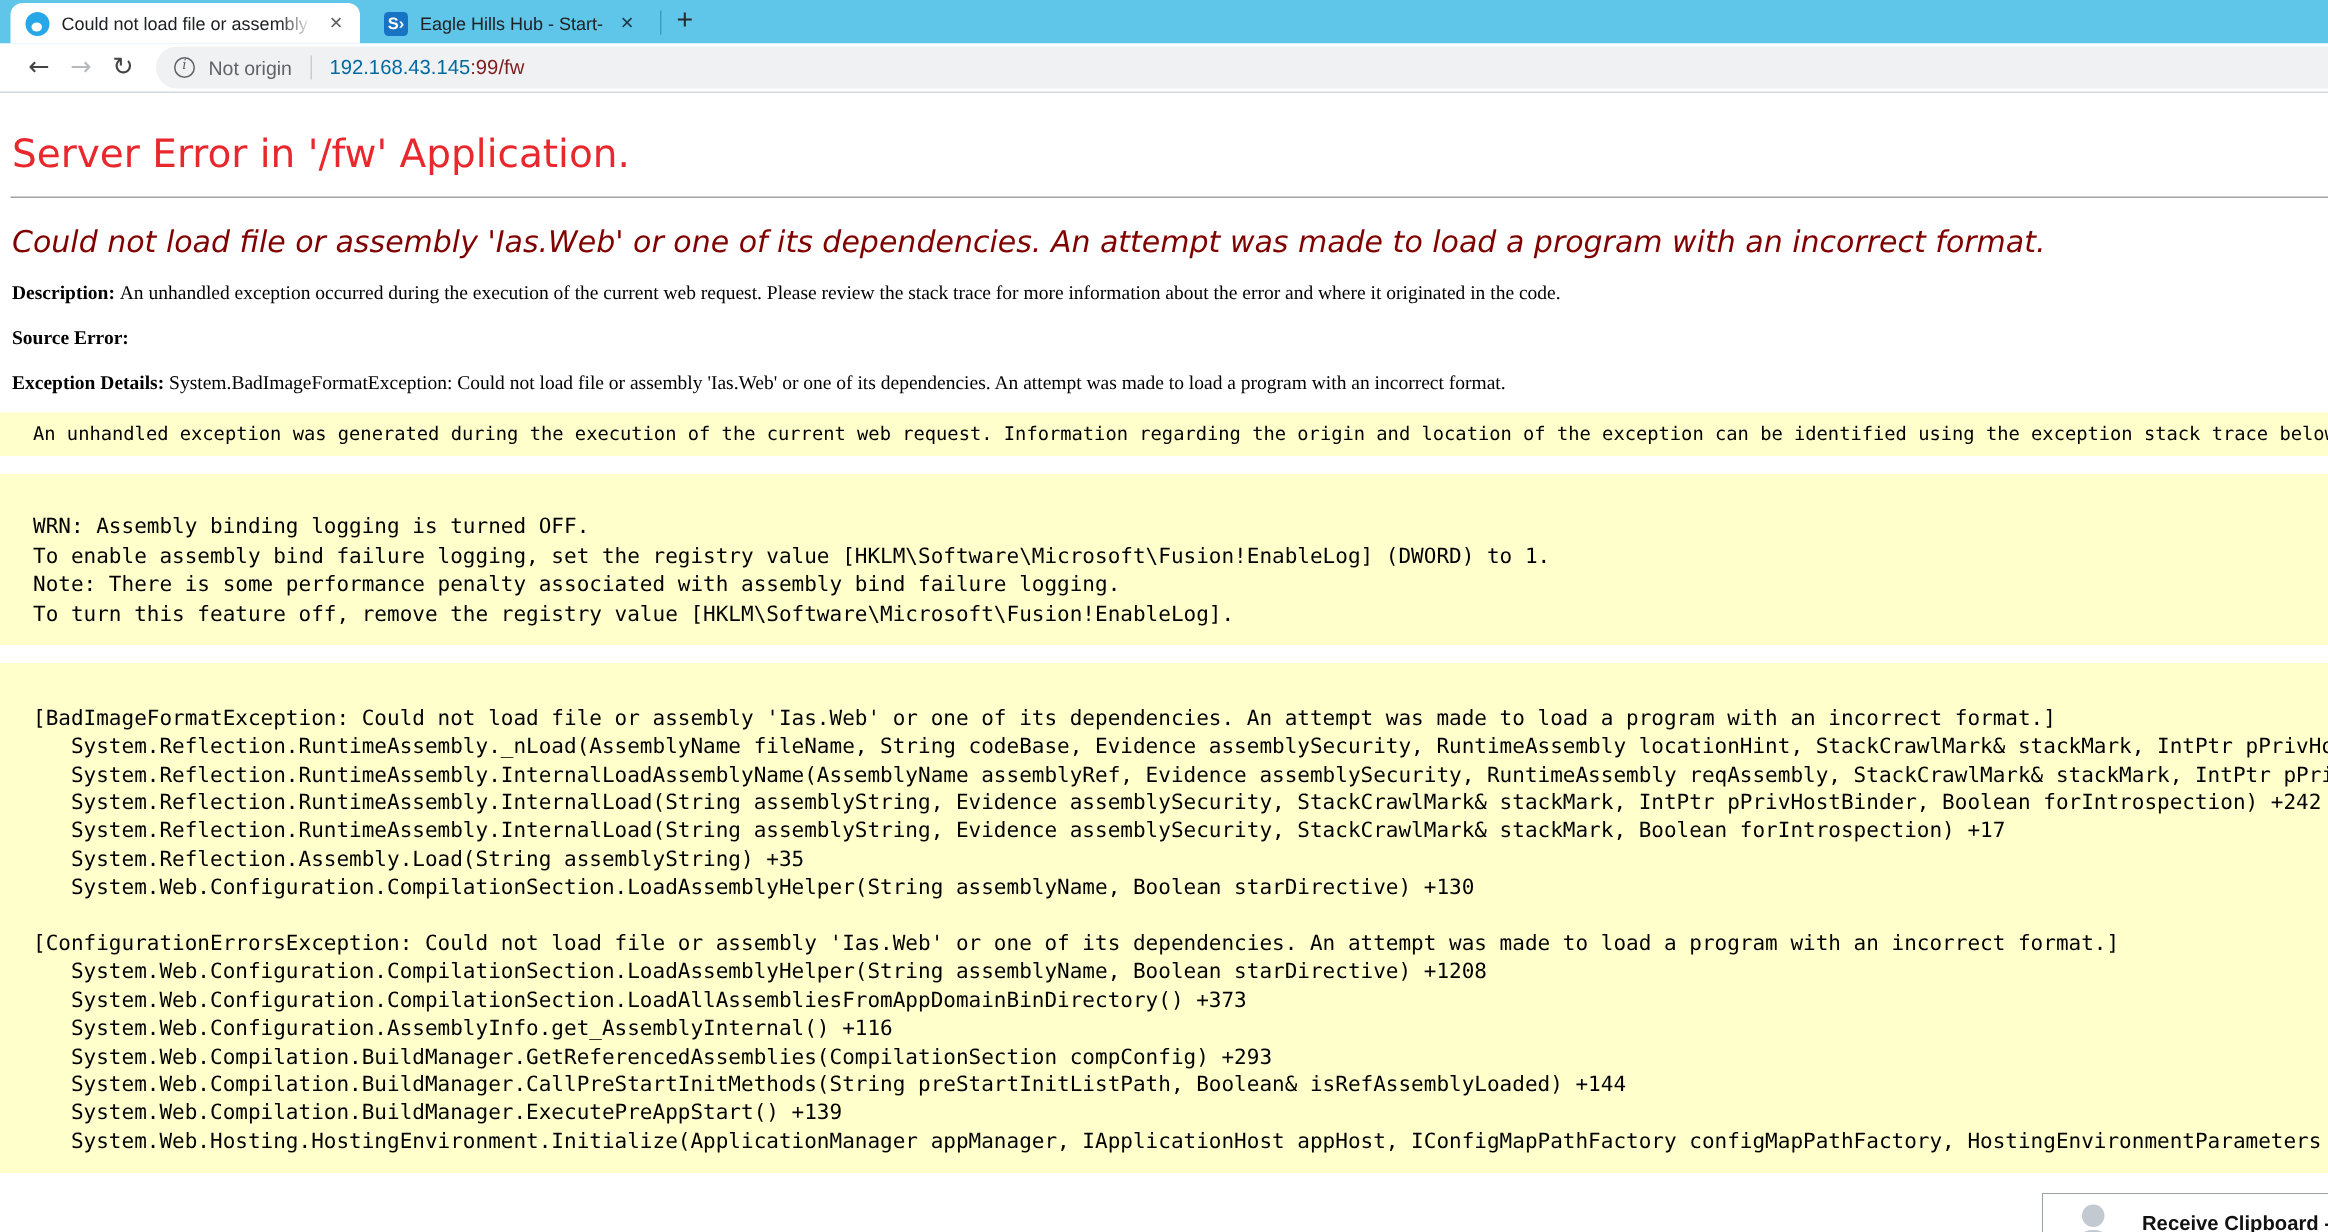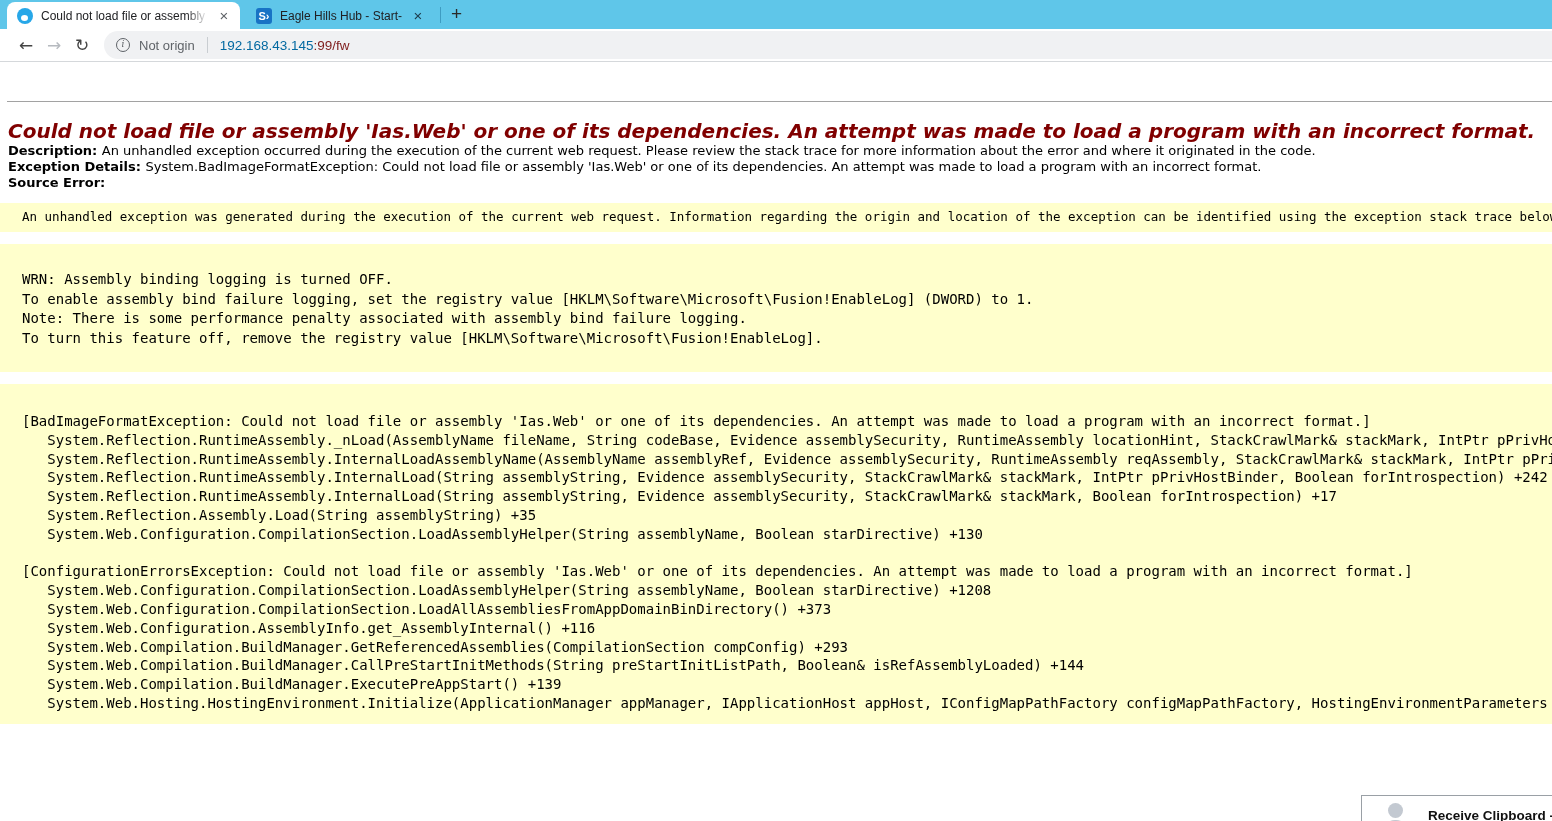--- a/index.html
+++ b/index.html
@@ -103,6 +103,7 @@
 </div>
 
 <div class="page">
+  <h1 class="error-title">Server Error in '/fw' Application.</h1>
   <hr class="title-rule">
   <h2 class="error-subtitle">Could not load file or assembly 'Ias.Web' or one of its dependencies. An attempt was made to load a program with an incorrect format.</h2>
 

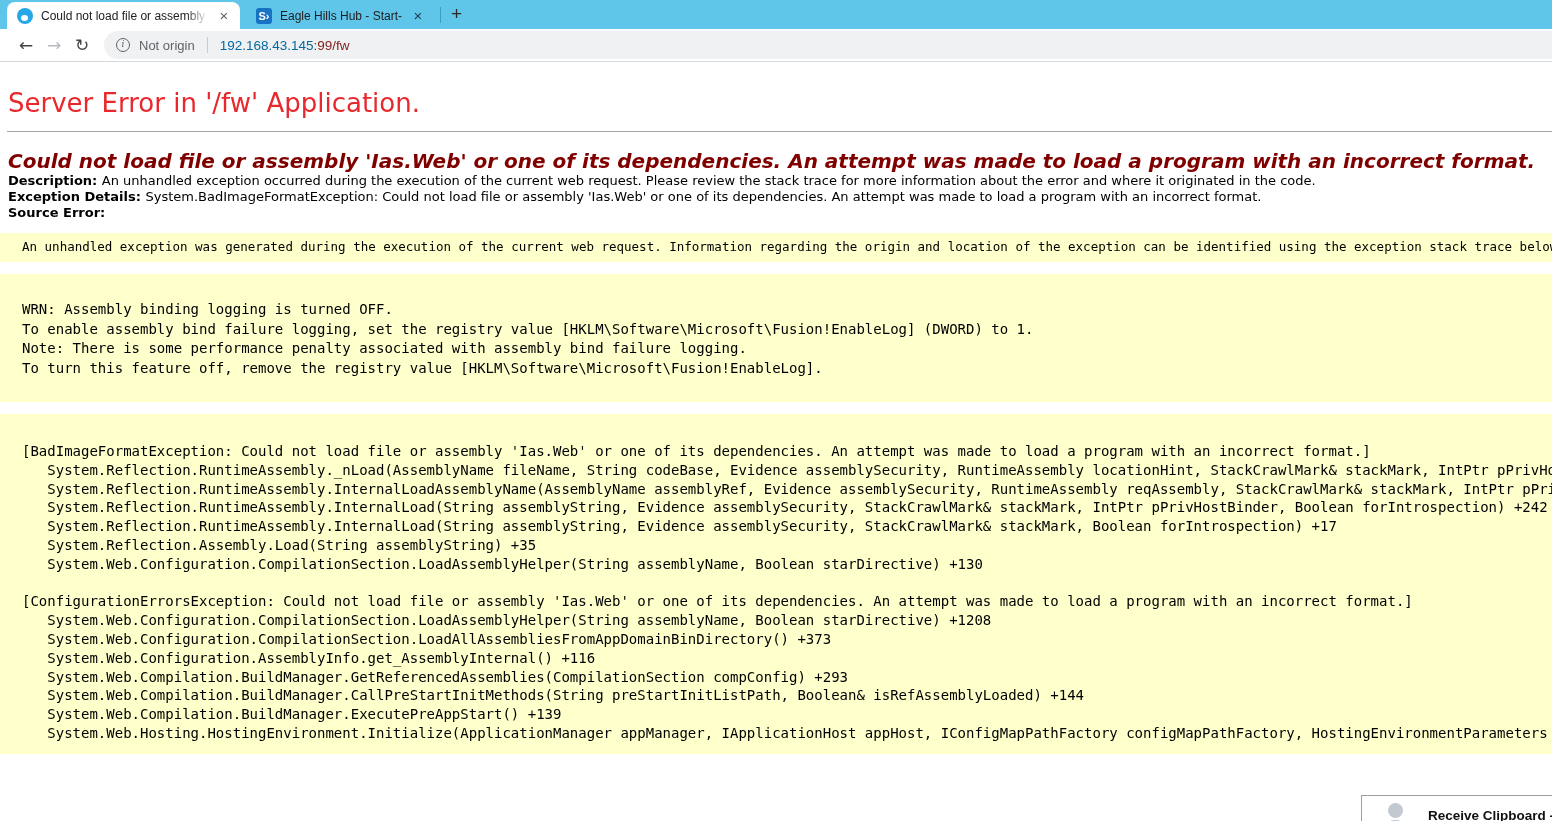--- a/index.html
+++ b/index.html
@@ -50,7 +50,7 @@
   .error-title { color:#e8282d; font-size:26px; font-weight:400; letter-spacing:0; }
   .title-rule { border:none; border-top:1px solid #a2a2a2; margin:13px -8px 0 -1px; }
   .error-subtitle { margin-top:17px; color:#800000; font-size:20px;
-                    font-style:italic; font-weight:700; }
+                    font-style:italic; font-weight:400; }
   .meta { font-size:13px; line-height:16px; }
   .meta b { font-weight:bold; }
   .codebox { background:#ffffcc; margin:12px -8px 0 -8px; padding:6px 8px 7px 22px;

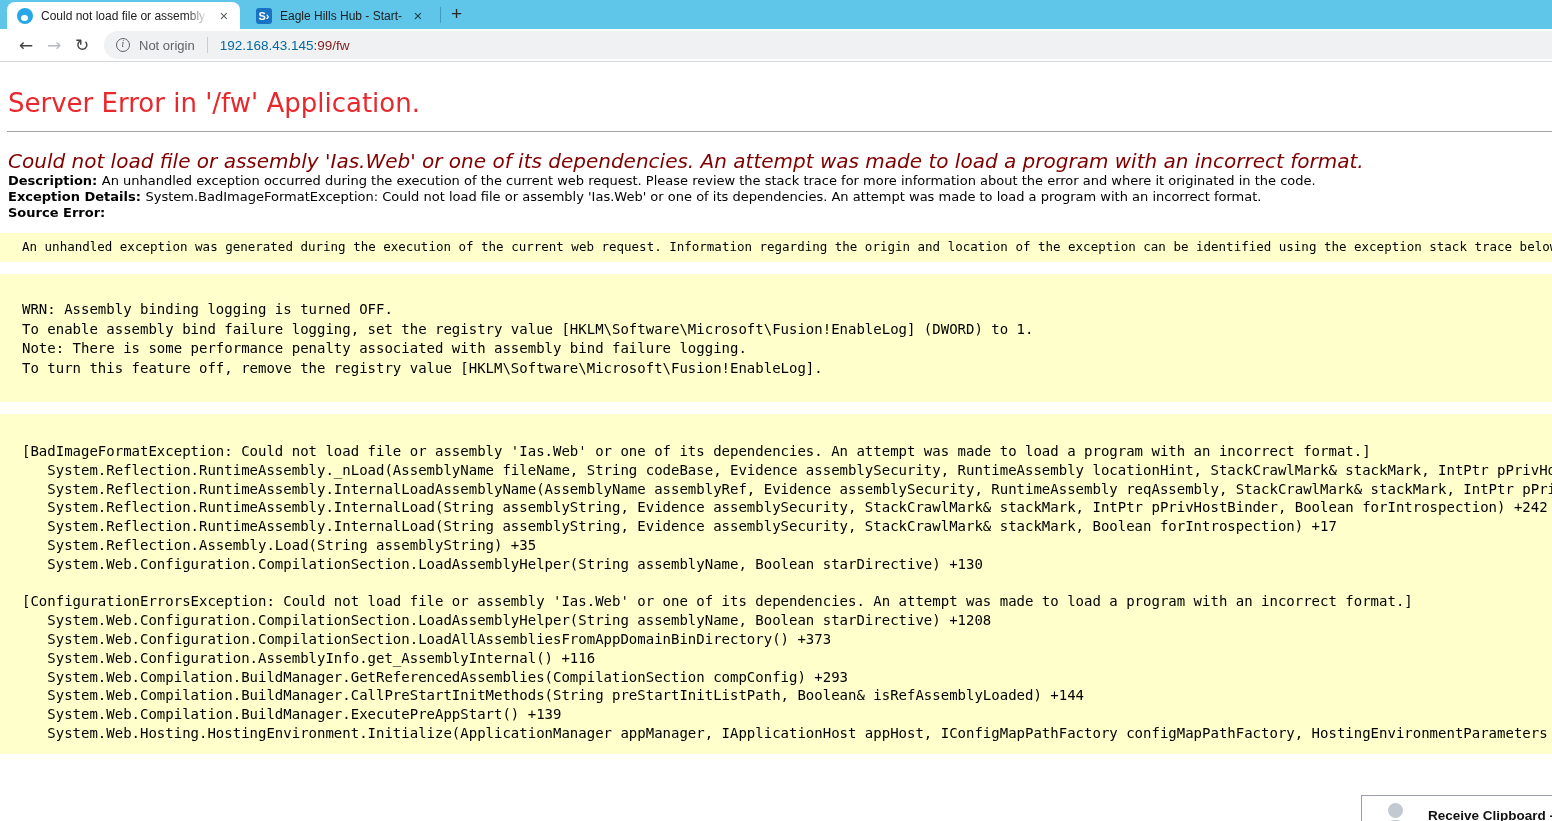--- a/index.html
+++ b/index.html
@@ -51,7 +51,7 @@
   .title-rule { border:none; border-top:1px solid #a2a2a2; margin:13px -8px 0 -1px; }
   .error-subtitle { margin-top:17px; color:#800000; font-size:20px;
                     font-style:italic; font-weight:400; }
-  .meta { font-size:13px; line-height:16px; }
+  .meta { margin-top:14px; font-size:13px; line-height:16px;font-family:Liberation Serif, serif; }
   .meta b { font-weight:bold; }
   .codebox { background:#ffffcc; margin:12px -8px 0 -8px; padding:6px 8px 7px 22px;
              font-family:"DejaVu Sans Mono", monospace; white-space:pre; overflow:hidden; }

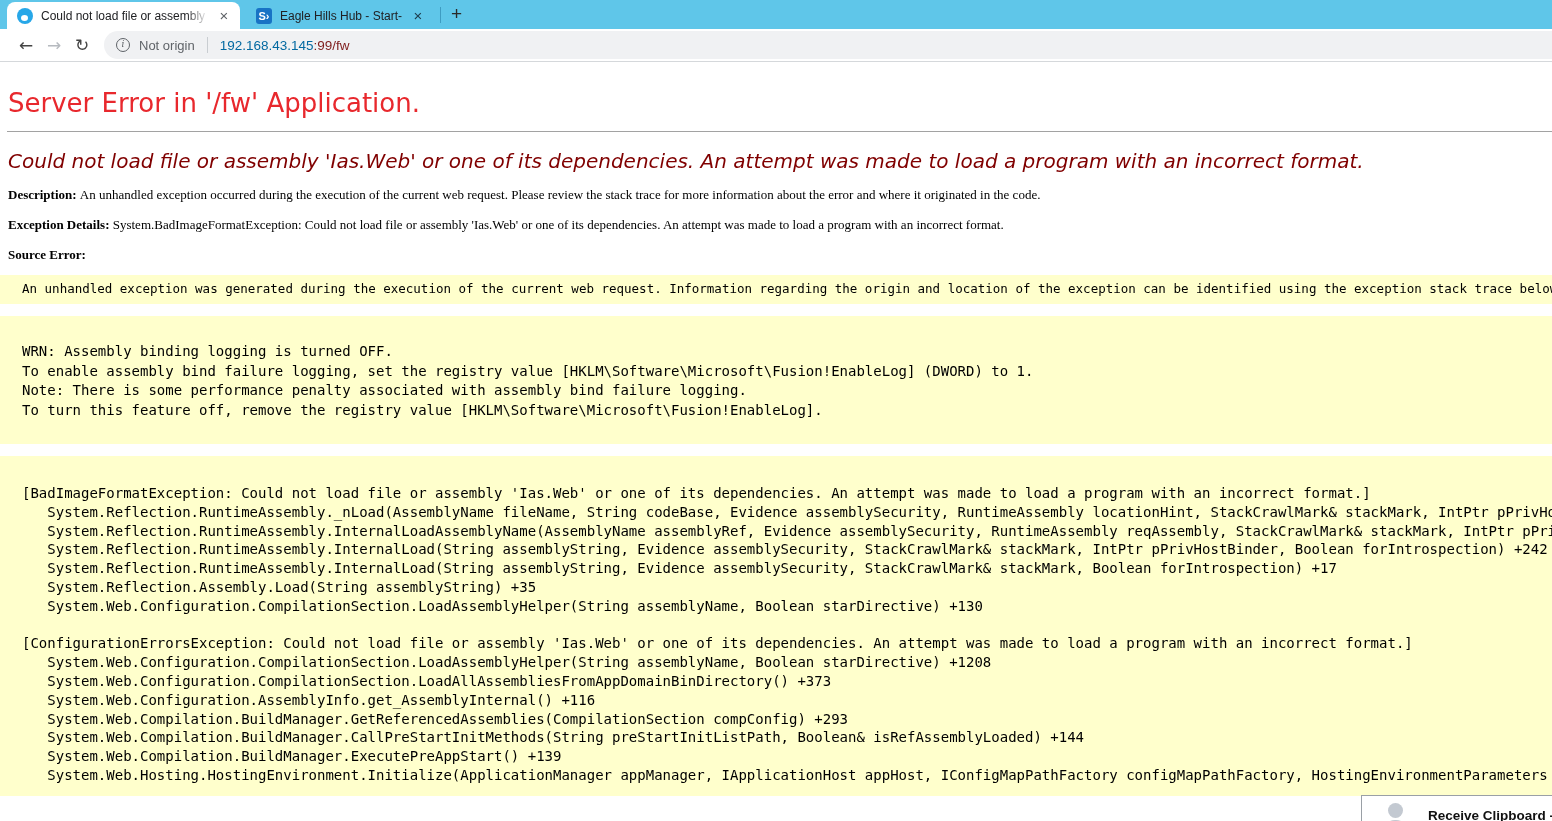--- a/index.html
+++ b/index.html
@@ -109,9 +109,9 @@
 
   <p class="meta"><b>Description: </b><span>An unhandled exception occurred during the execution of the current web request. Please review the stack trace for more information about the error and where it originated in the code.</span></p>
 
+  <p class="meta"><b>Source Error:</b></p>
+
   <p class="meta"><b>Exception Details: </b><span>System.BadImageFormatException: Could not load file or assembly 'Ias.Web' or one of its dependencies. An attempt was made to load a program with an incorrect format.</span></p>
-
-  <p class="meta"><b>Source Error:</b></p>
 
   <pre class="codebox small">An unhandled exception was generated during the execution of the current web request. Information regarding the origin and location of the exception can be identified using the exception stack trace below.</pre>
 

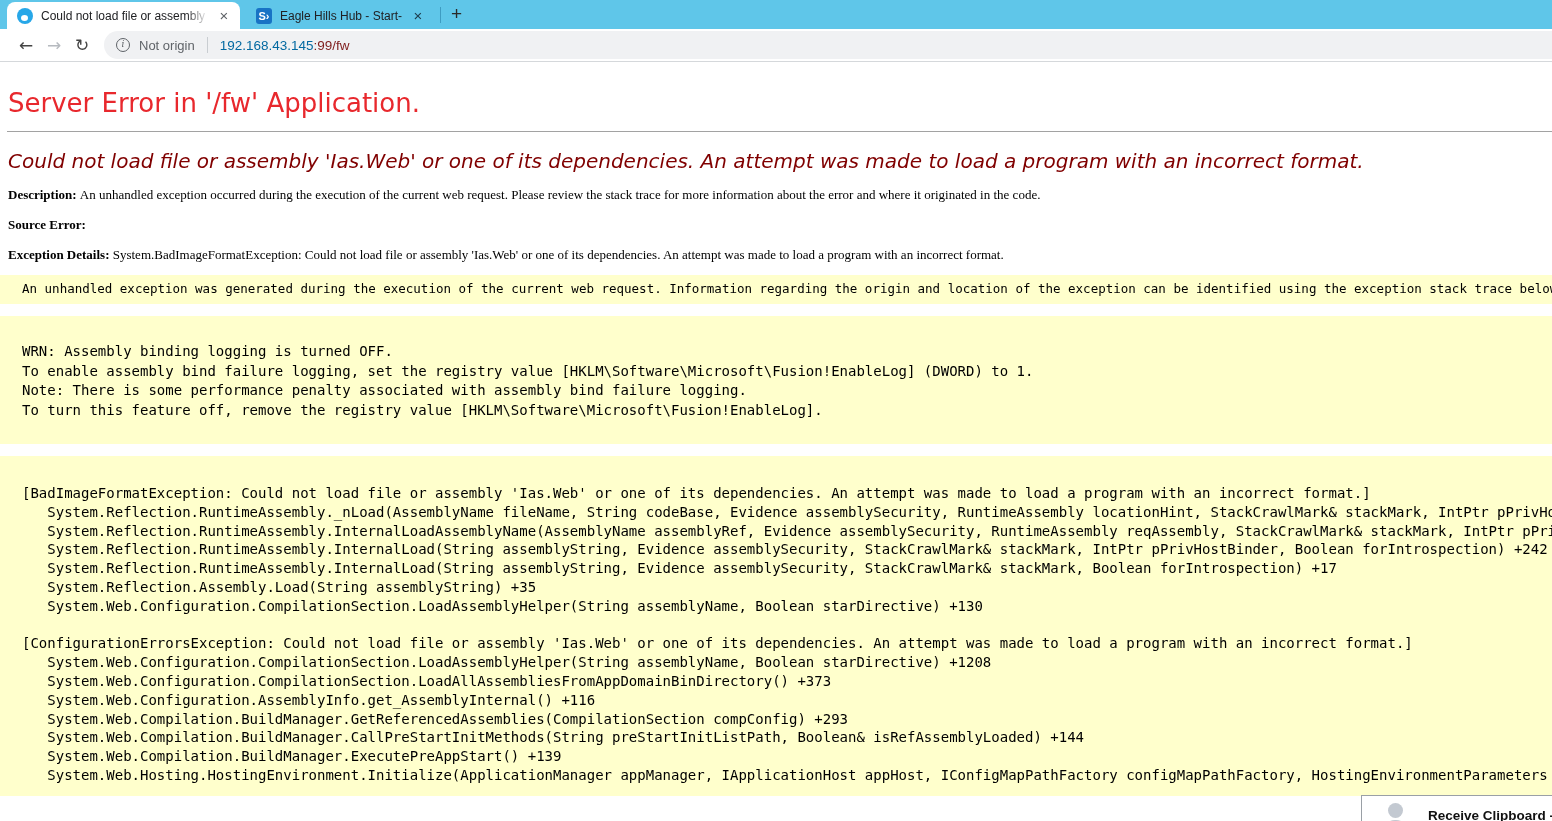--- a/index.html
+++ b/index.html
@@ -56,7 +56,7 @@
   .codebox { background:#ffffcc; margin:12px -8px 0 -8px; padding:6px 8px 7px 22px;
              font-family:"DejaVu Sans Mono", monospace; white-space:pre; overflow:hidden; }
   .codebox.small { font-size:12.5px; line-height:16px; }
-  .codebox.log   { font-size:14px; line-height:19.5px; padding-top:26px; padding-bottom:24px; }
+  .codebox.log   { font-size:14px; line-height:19.5px; padding-top:26px; padding-bottom:10px; }
   .codebox.stack { font-size:14px; line-height:18.8px; padding-top:28px; height:340px; }
 
   

